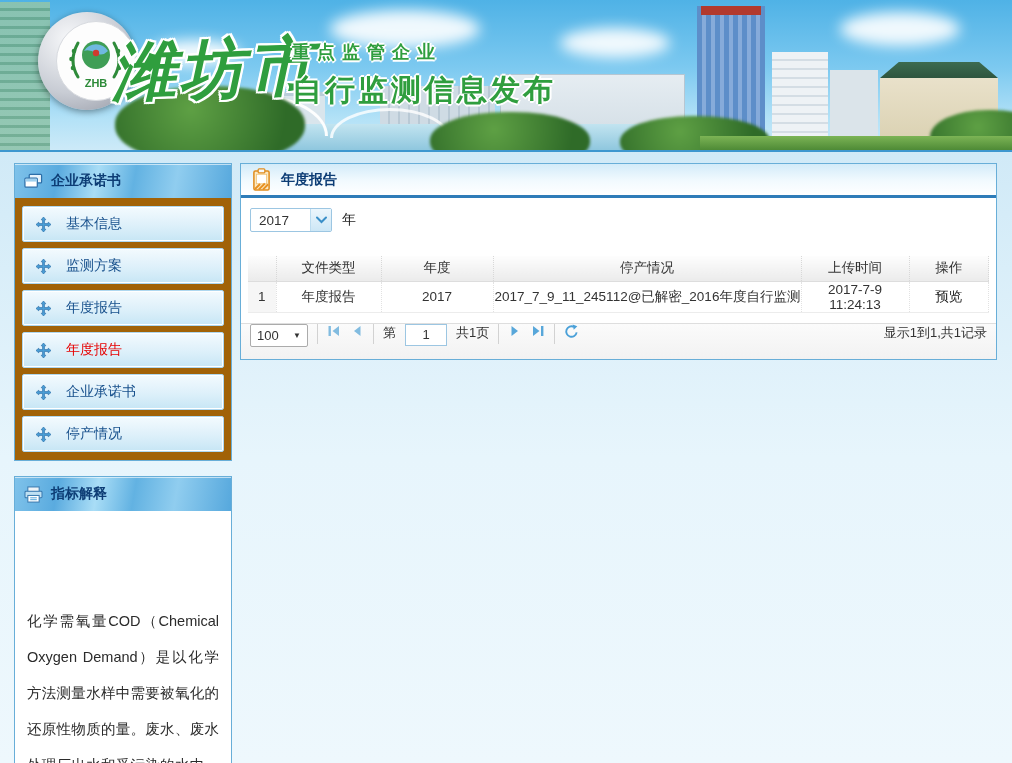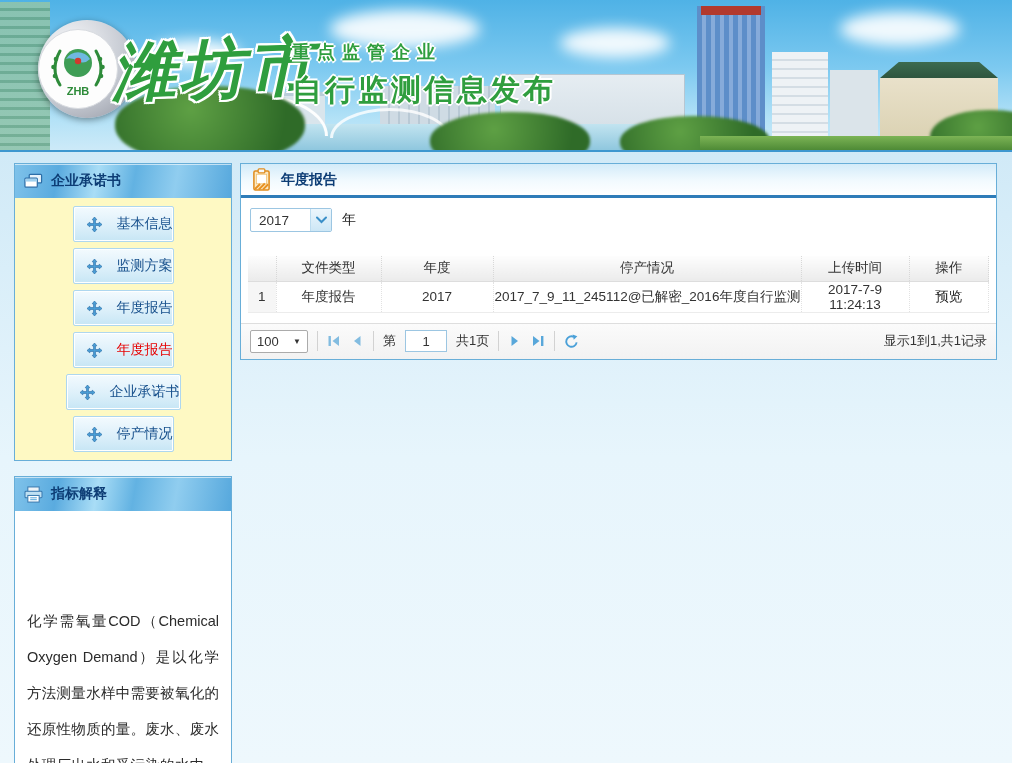--- a/index.html
+++ b/index.html
@@ -52,9 +52,9 @@
   .grass { position:absolute; left:700px; bottom:0; width:320px; height:14px;
       background:linear-gradient(180deg,#7cb455,#4e8a36); }
 
-  .logo { position:absolute; left:38px; top:20px; width:98px; height:98px; border-radius:50%;
+  .logo { position:absolute; left:38px; top:12px; width:98px; height:98px; border-radius:50%;
       background:radial-gradient(circle at 32% 28%,#f7f8fa,#c8ccd4 55%,#8f939f 100%);
-      box-shadow:0 2px 7px rgba(0,0,0,.4); display:flex; align-items:center; justify-content:flex-start; }
+      box-shadow:0 2px 7px rgba(0,0,0,.4); display:flex; align-items:center; justify-content:flex-end; }
   .logo-inner { width:80px; height:80px; border-radius:50%; background:#fdfdfd;
       border:1px solid #d8dbe0; display:flex; align-items:center; justify-content:center; }
   .city-title { position:absolute; left:112px; top:26px; font-family:"DejaVu Serif","Liberation Serif",serif;

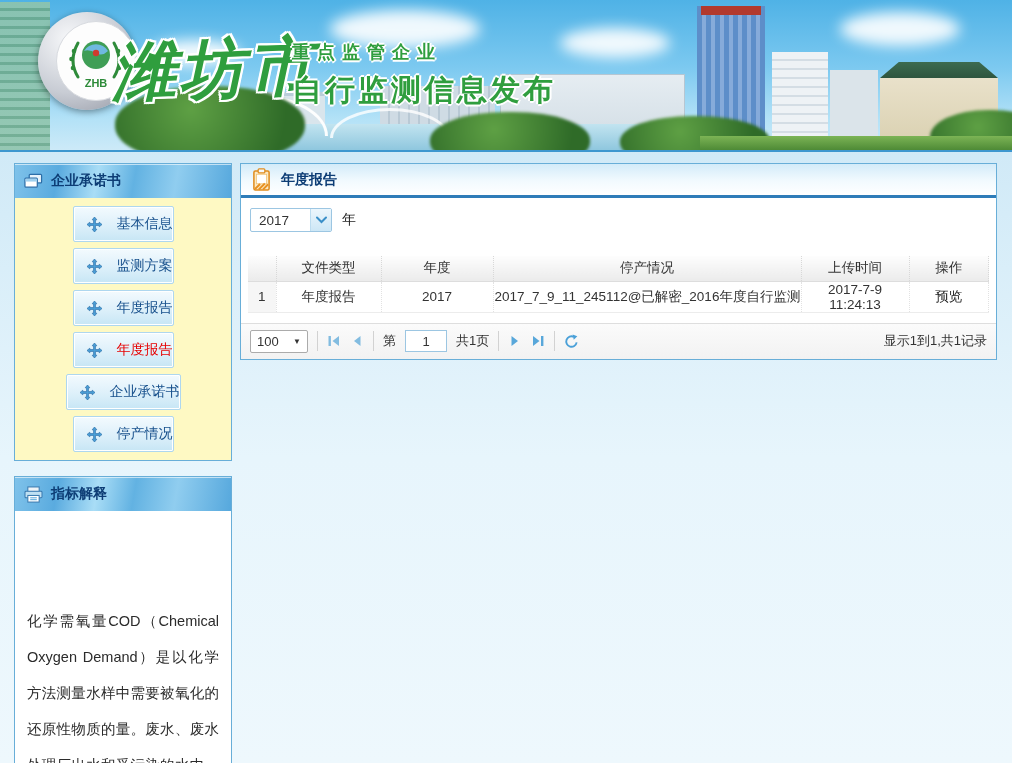--- a/index.html
+++ b/index.html
@@ -77,7 +77,7 @@
   .panel-head svg { flex:none; }
 
   
-  .menu-list { padding:8px 7px; display:flex; flex-direction:column; gap:6px; background:#fef9c3;align-items:center; }
+  .menu-list { padding:8px 7px; display:flex; flex-direction:column; gap:6px; background:#a16207; }
   .menu-item { height:36px; border:1px solid #aed7ef; border-radius:2px; cursor:pointer;
       background:linear-gradient(180deg,#f3fafe 0%,#ddf0fa 55%,#c7e6f5 100%);
       box-shadow:inset 0 0 0 1px #fff; display:flex; align-items:center; gap:15px; padding-left:13px;

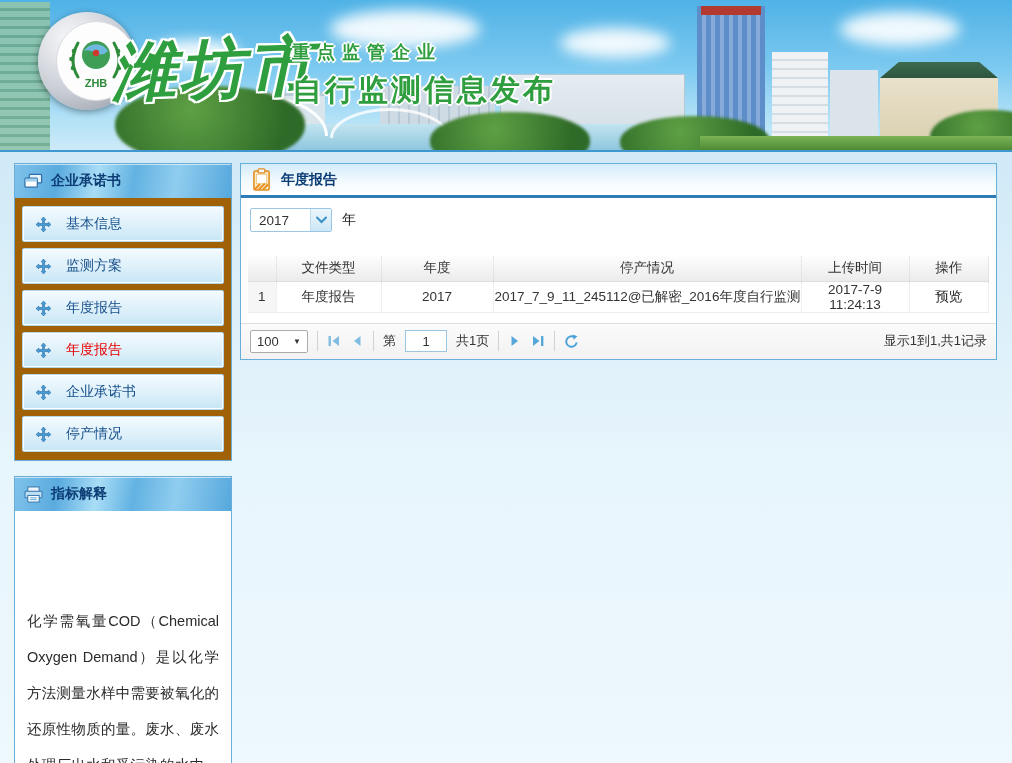--- a/index.html
+++ b/index.html
@@ -117,7 +117,7 @@
   
   .pager { margin-top:10px; height:36px; border-top:1px solid #dedede;
       background:linear-gradient(180deg,#fbfbfb,#f2f2f2);
-      display:flex; align-items:center; gap:9px; padding:0 9px; font-size:13px; color:#333; }
+      display:flex; align-items:flex-start; gap:9px; padding:0 9px; font-size:13px; color:#333; }
   .psize { width:58px; height:23px; background:#fff; border:1px solid #ababab; border-radius:2px;
       display:flex; align-items:center; justify-content:space-between; padding:0 6px; cursor:pointer; }
   .psize .caret { font-size:8px; color:#333; }

